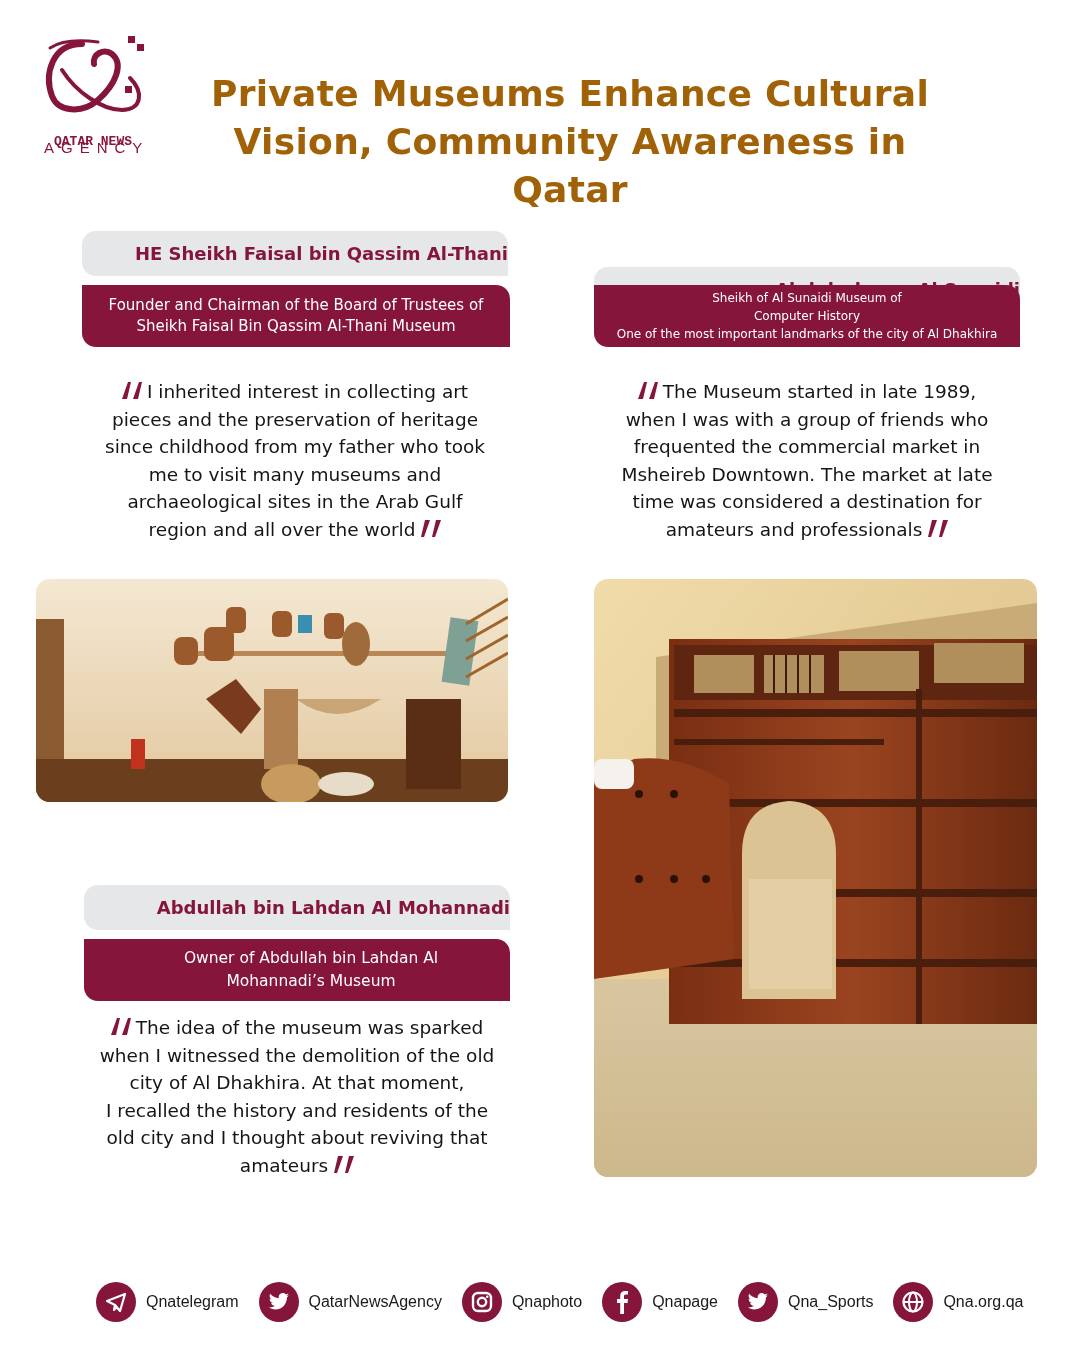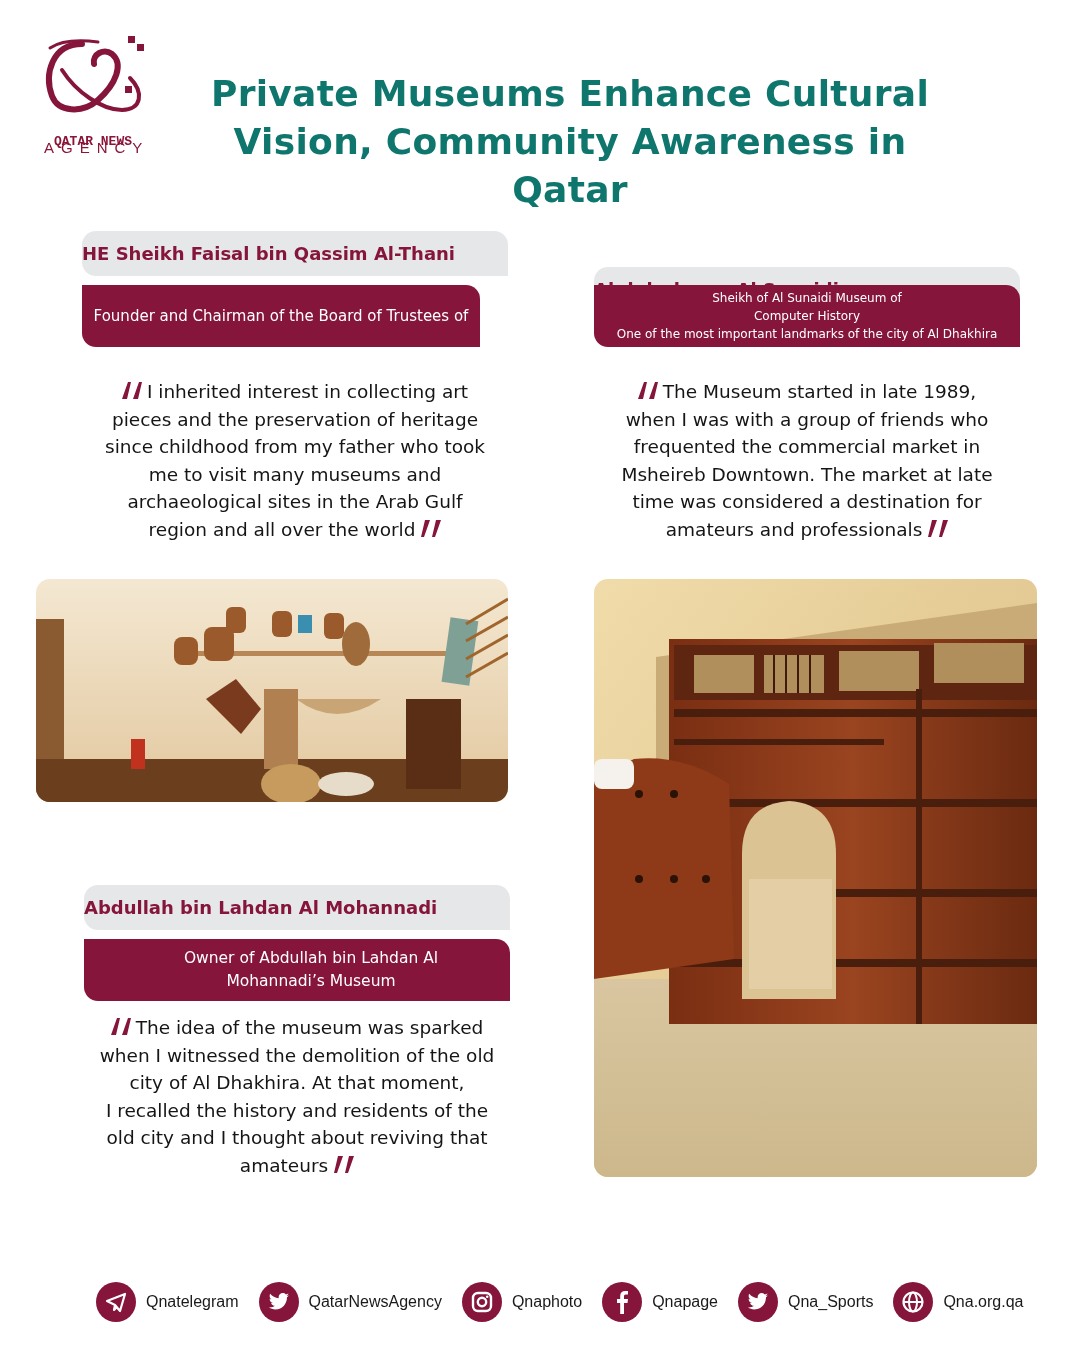--- a/index.html
+++ b/index.html
@@ -16,7 +16,7 @@
 
   .title { position: absolute; left: 170px; top: 70px; width: 800px; text-align: center;
     font-family: "DejaVu Sans", sans-serif; font-weight: bold; font-size: 36px; line-height: 48px;
-    color: #0f766e; letter-spacing: 0.3px; }
+    color: #a16207; letter-spacing: 0.3px; }
 
   
   .name-box { position: absolute; height: 45px; background: #e6e7e9;

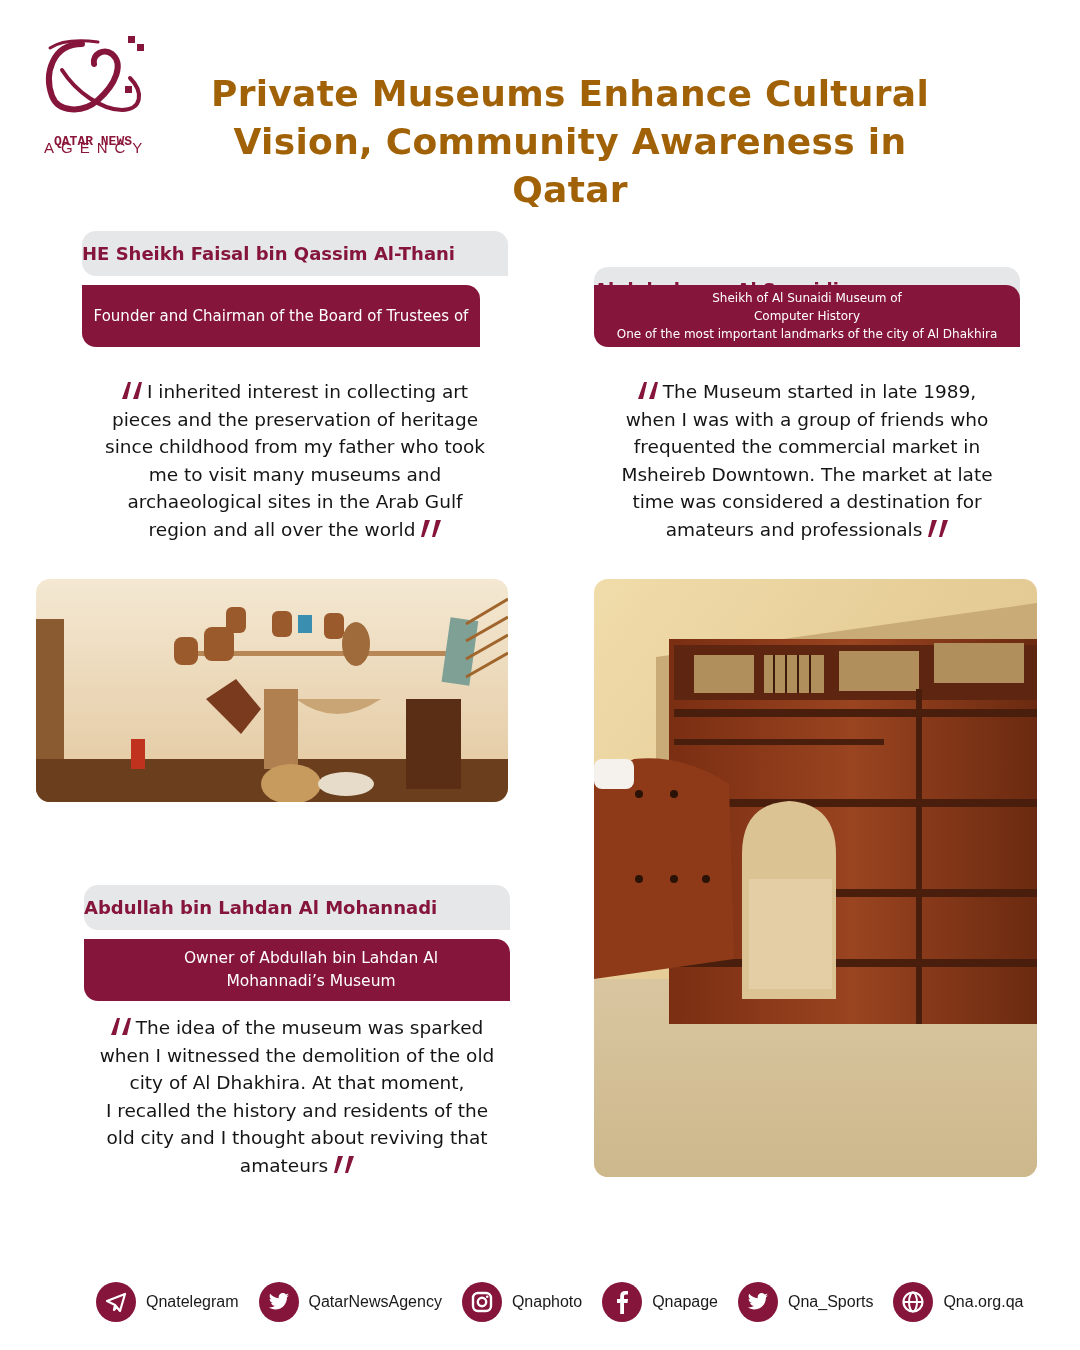--- a/index.html
+++ b/index.html
@@ -20,7 +20,7 @@
 
   
   .name-box { position: absolute; height: 45px; background: #e6e7e9;
-    border-radius: 14px 14px 0 14px; display: flex; align-items: center; justify-content: flex-start;
+    border-radius: 14px 14px 0 14px; display: flex; align-items: center; justify-content: flex-end;
     font-family: "DejaVu Sans", sans-serif; font-weight: bold; font-size: 18px; color: #85153a; }
   .role-box { position: absolute; background: #85153a; color: #fff;
     border-radius: 0 14px 0 14px; display: flex; align-items: center; justify-content: center;

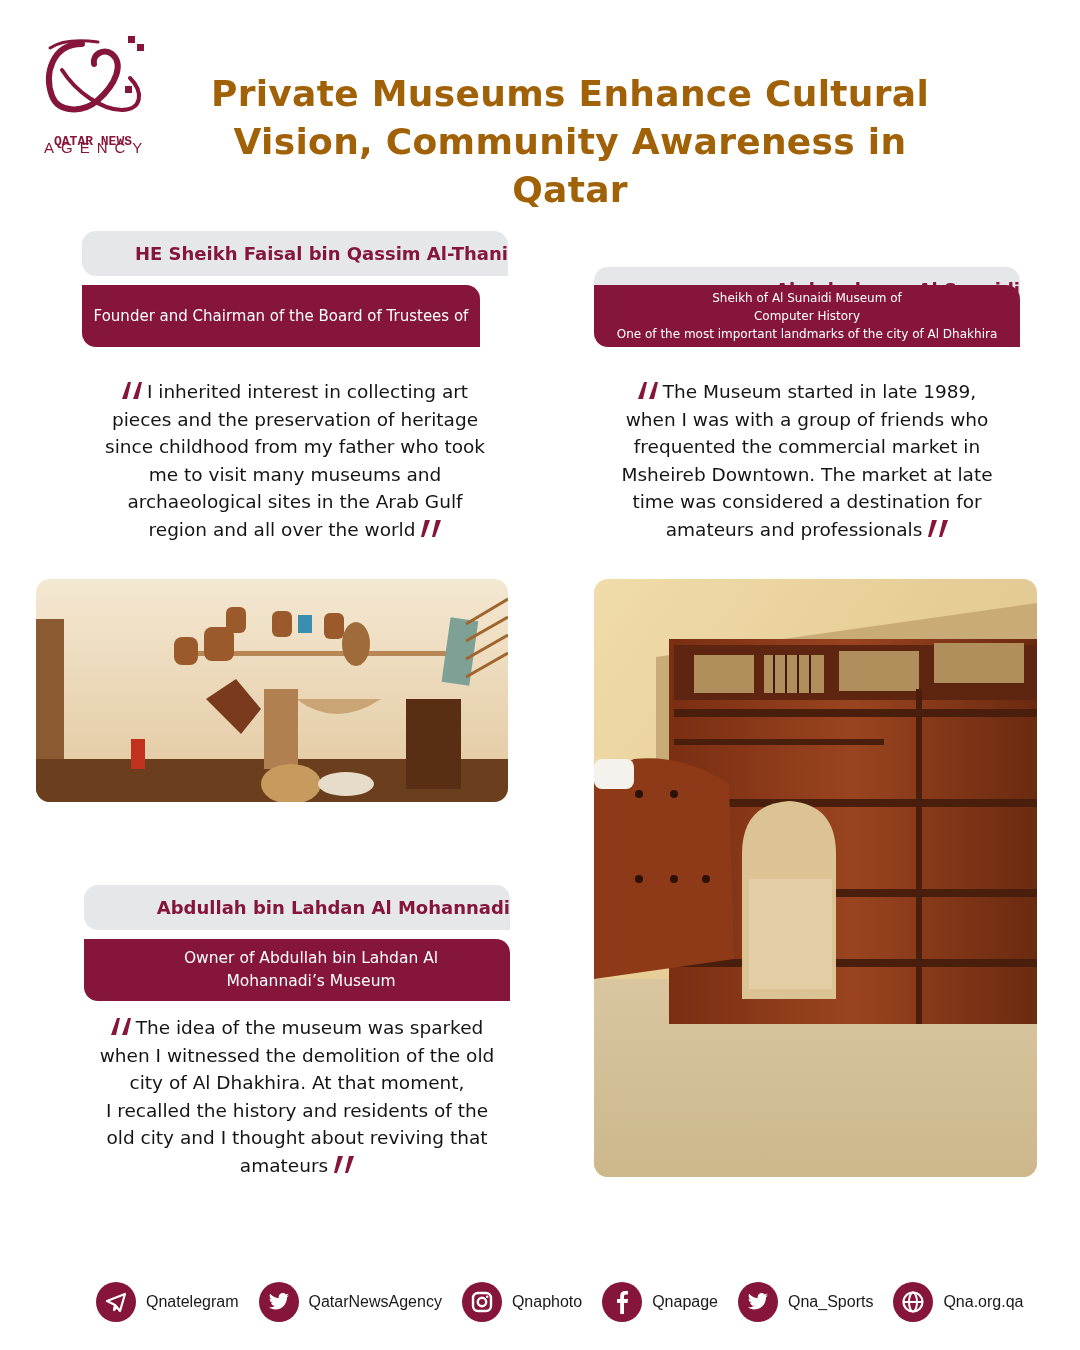--- a/index.html
+++ b/index.html
@@ -67,7 +67,7 @@
   <div class="name-box" style="left:82px; top:231px; width:426px;">
     <span>HE Sheikh Faisal bin Qassim Al-Thani</span>
   </div>
-  <div class="role-box" style="left:82px; top:285px; width:398px; height:62px; font-size:15px; line-height:21px;">
+  <div class="role-box" style="left:82px; top:285px; width:428px; height:62px; font-size:15px; line-height:21px;">
     <div class="lines">
       <span>Founder and Chairman of the Board of Trustees of</span>
     </div>

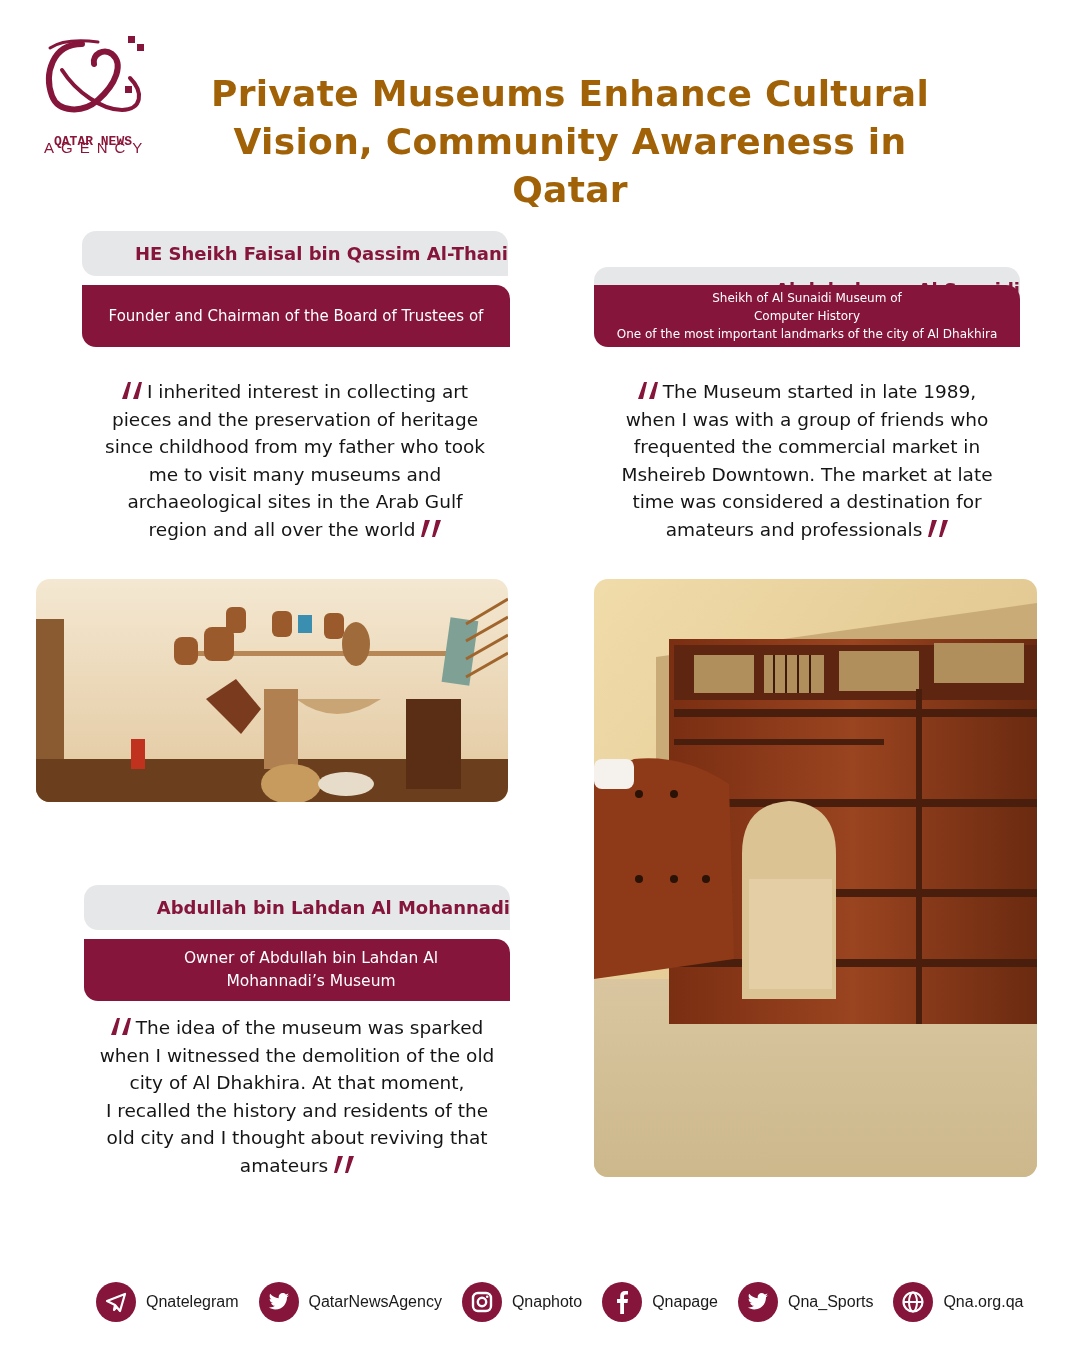--- a/index.html
+++ b/index.html
@@ -70,6 +70,7 @@
   <div class="role-box" style="left:82px; top:285px; width:428px; height:62px; font-size:15px; line-height:21px;">
     <div class="lines">
       <span>Founder and Chairman of the Board of Trustees of</span>
+      <span>Sheikh Faisal Bin Qassim Al-Thani Museum</span>
     </div>
   </div>
   <div class="quote" style="left:70px; top:378px; width:450px;">

